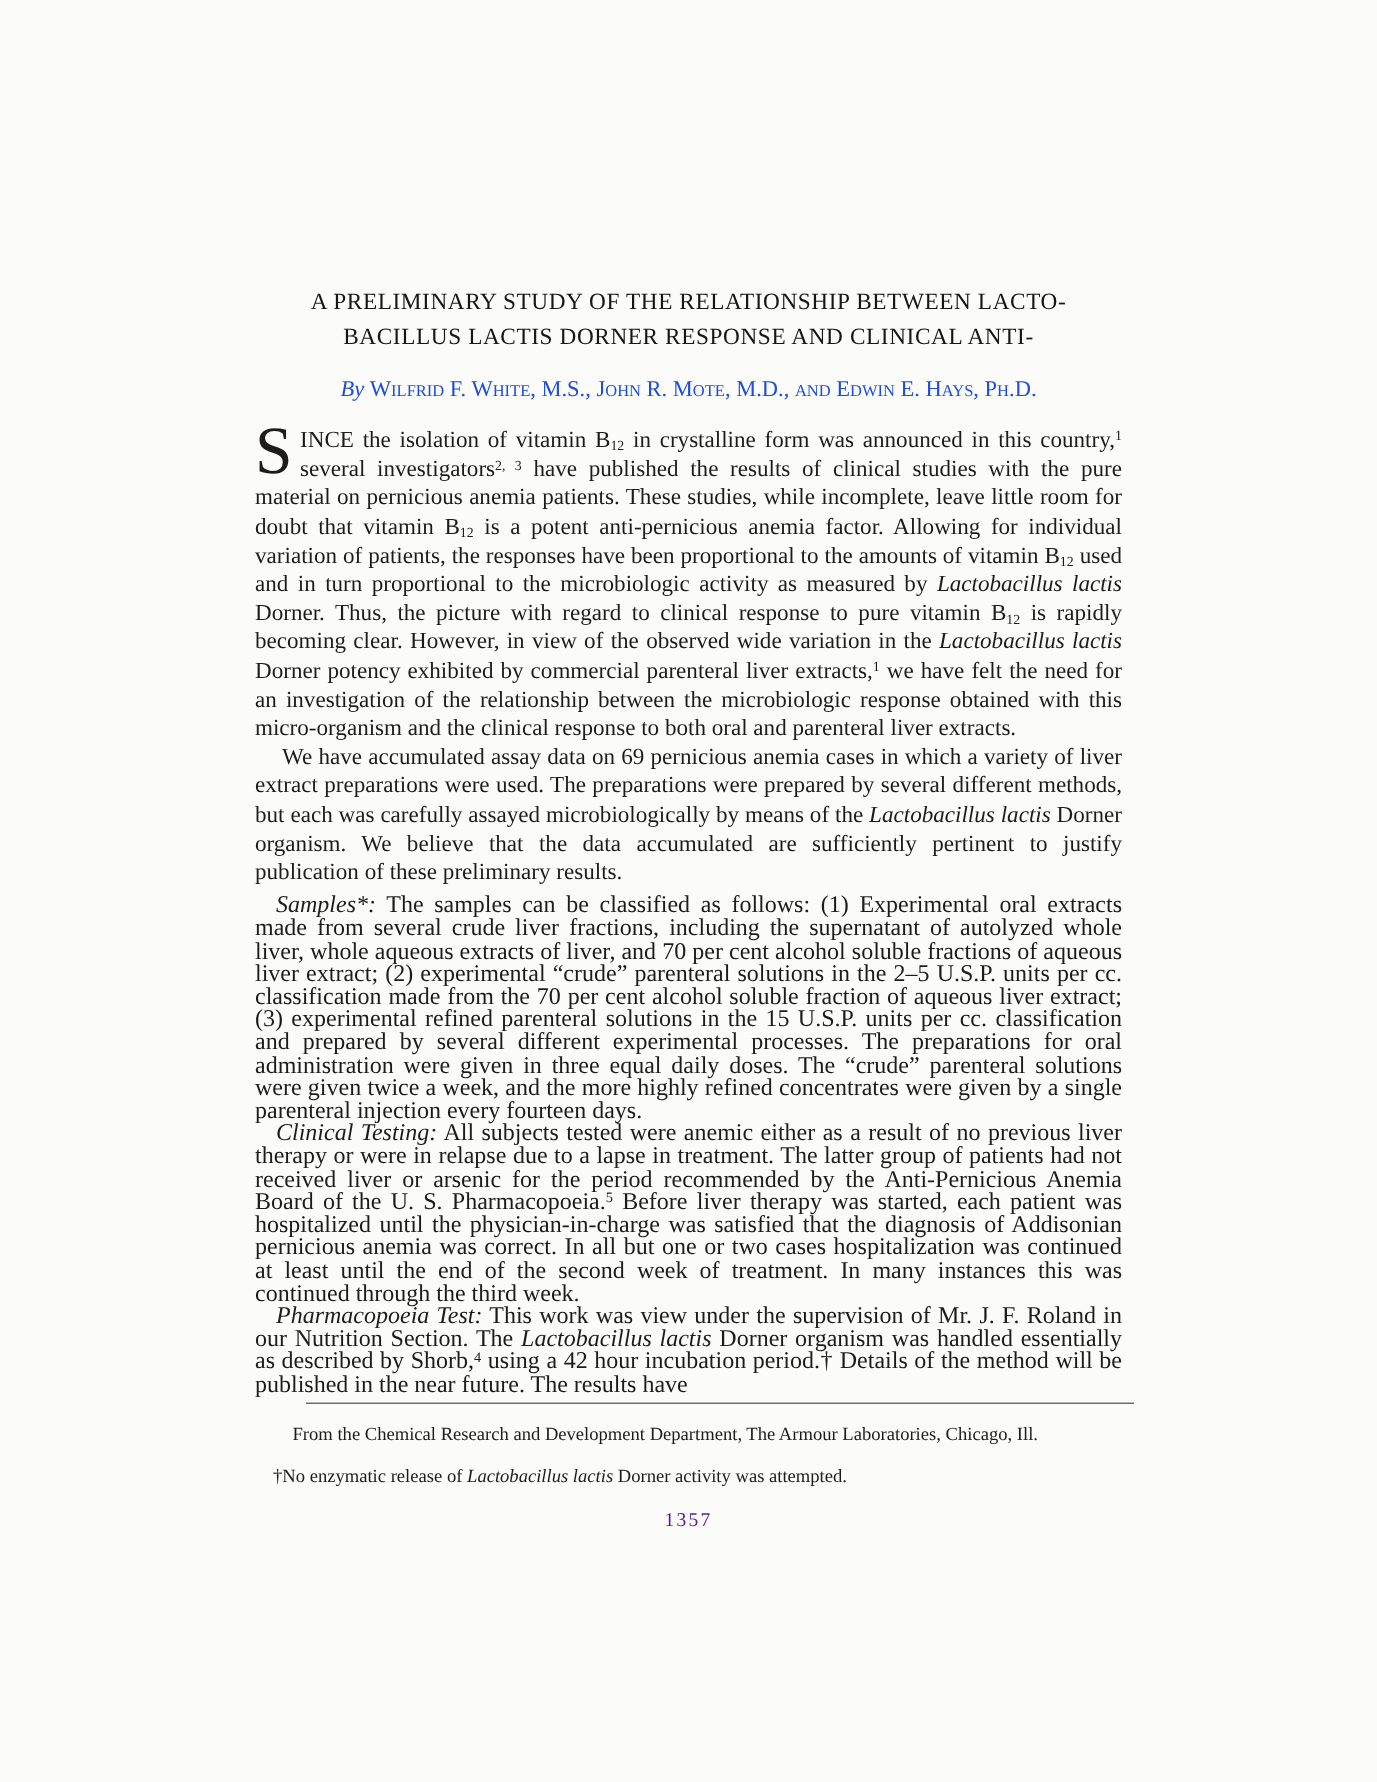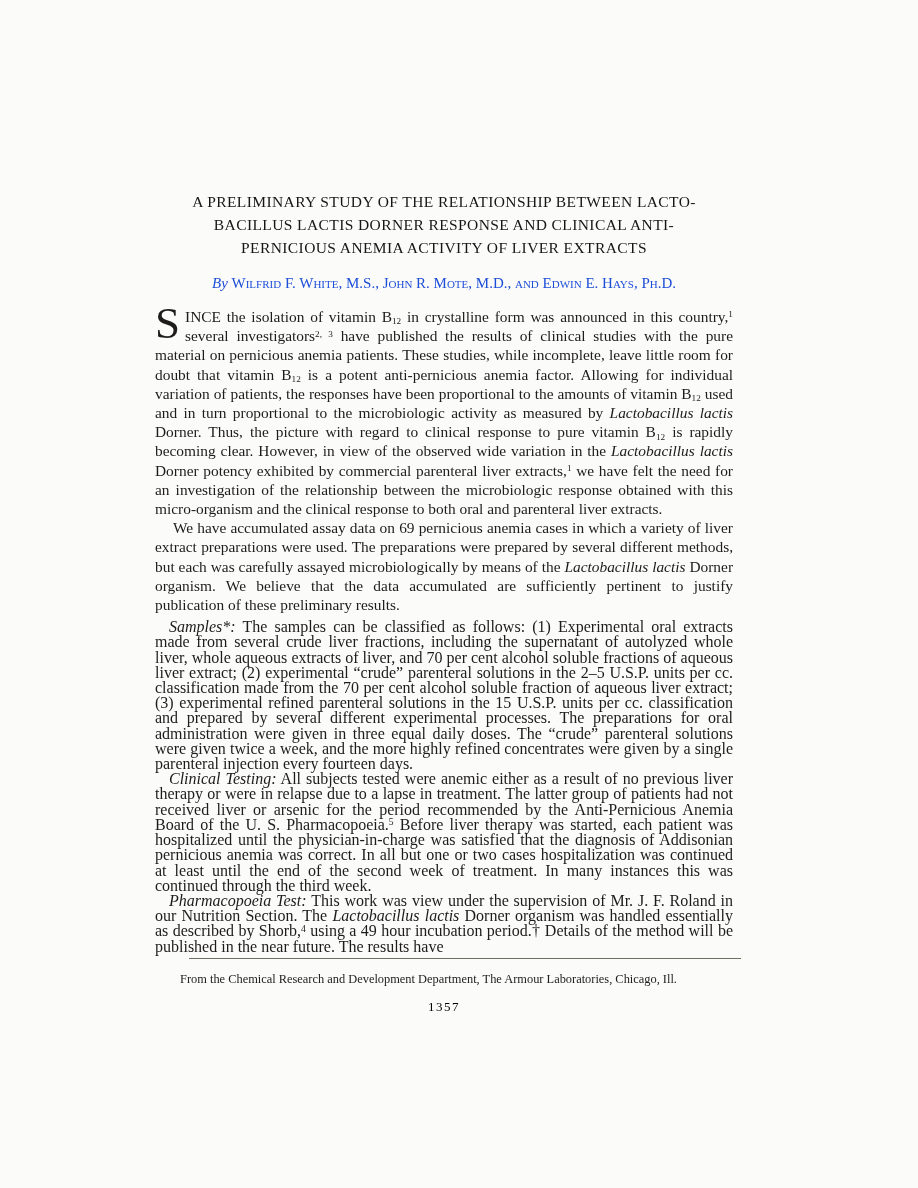--- a/index.html
+++ b/index.html
@@ -12,7 +12,7 @@
   }
   .column {
     position: absolute;
-    left: 155px; top: 190px;
+    left: 170px; top: 190px;
     width: 578px;
   }
   .title {

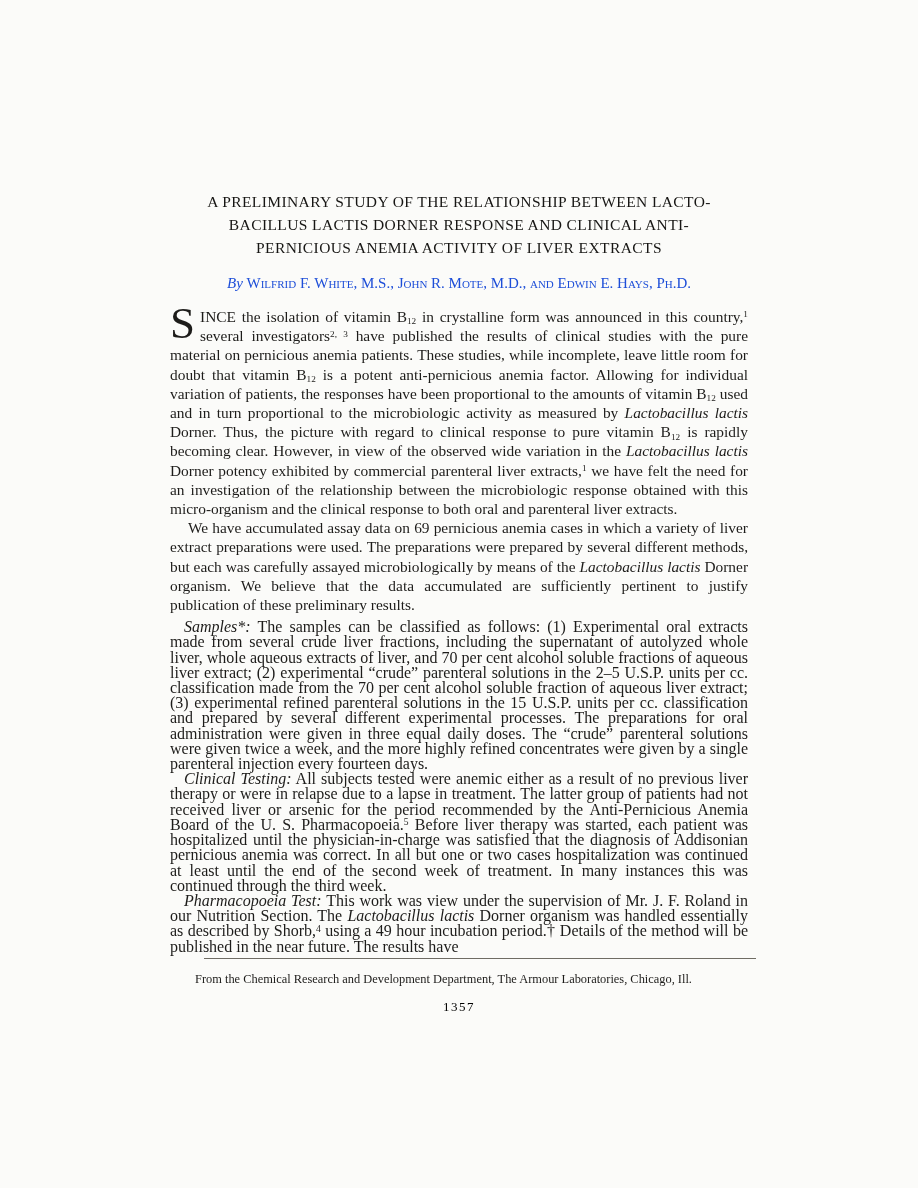--- a/index.html
+++ b/index.html
@@ -86,7 +86,6 @@
       <div class="title">
         <div class="title-line">A PRELIMINARY STUDY OF THE RELATIONSHIP BETWEEN LACTO-</div>
         <div class="title-line">BACILLUS LACTIS DORNER RESPONSE AND CLINICAL ANTI-</div>
-        <div class="title-line">PERNICIOUS ANEMIA ACTIVITY OF LIVER EXTRACTS</div>
       </div>
       <div class="byline"><i>By </i><span class="sc">Wilfrid F. White, M.S., John R. Mote, M.D., and Edwin E. Hays, Ph.D.</span></div>
     </header>

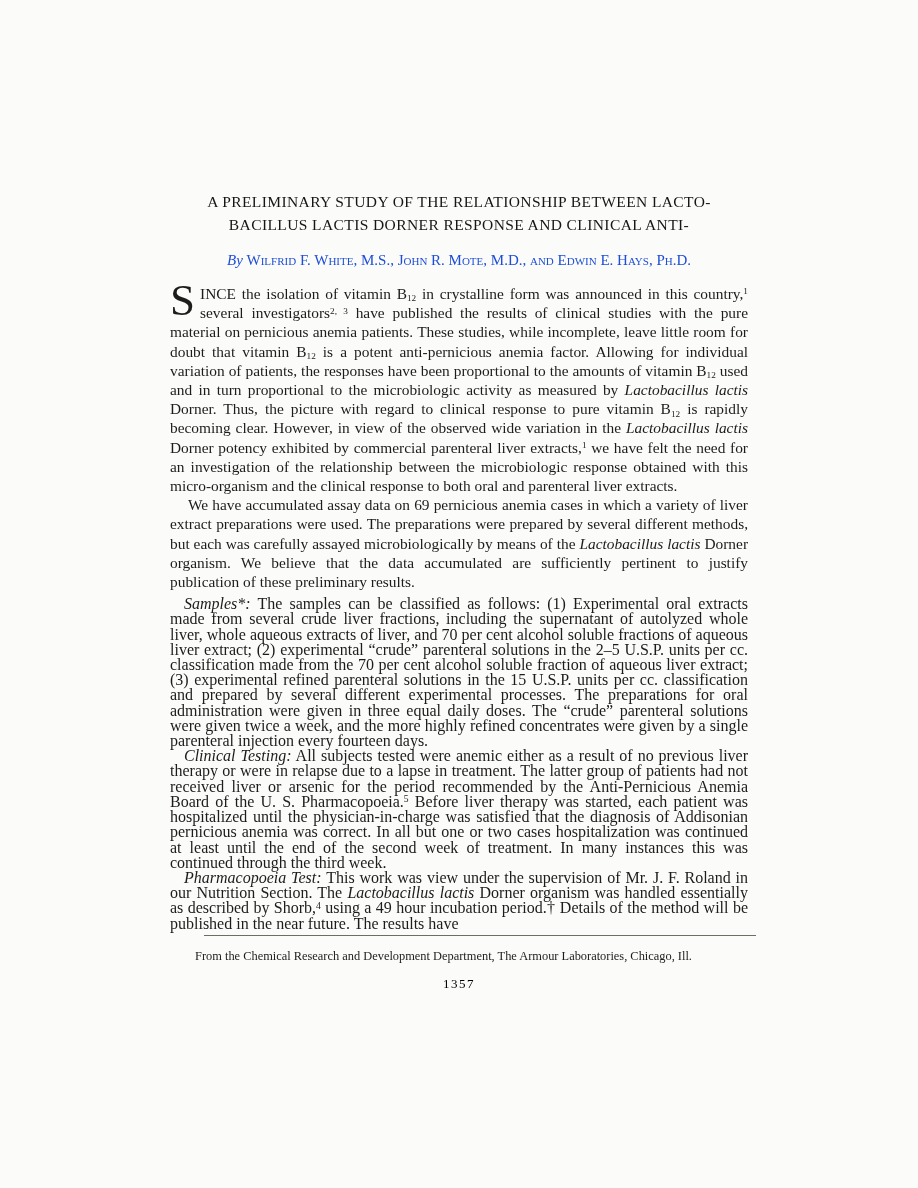--- a/index.html
+++ b/index.html
@@ -98,7 +98,7 @@
     <section class="small-text">
       <p class="spara"><i>Samples*:</i><span> The samples can be classified as follows: (1) Experimental oral extracts made from several crude liver fractions, including the supernatant of autolyzed whole liver, whole aqueous extracts of liver, and 70 per cent alcohol soluble fractions of aqueous liver extract; (2) experimental “crude” parenteral solutions in the 2–5 U.S.P. units per cc. classification made from the 70 per cent alcohol soluble fraction of aqueous liver extract; (3) experimental refined parenteral solutions in the 15 U.S.P. units per cc. classification and prepared by several different experimental processes. The preparations for oral administration were given in three equal daily doses. The “crude” parenteral solutions were given twice a week, and the more highly refined concentrates were given by a single parenteral injection every fourteen days.</span></p>
       <p class="spara"><i>Clinical Testing:</i><span> All subjects tested were anemic either as a result of no previous liver therapy or were in relapse due to a lapse in treatment. The latter group of patients had not received liver or arsenic for the period recommended by the Anti-Pernicious Anemia Board of the U. S. Pharmacopoeia.</span><sup>5</sup><span> Before liver therapy was started, each patient was hospitalized until the physician-in-charge was satisfied that the diagnosis of Addisonian pernicious anemia was correct. In all but one or two cases hospitalization was continued at least until the end of the second week of treatment. In many instances this was continued through the third week.</span></p>
-      <p class="spara"><i>Pharmacopoeia Test:</i><span> This work was view under the supervision of Mr. J. F. Roland in our Nutrition Section. The </span><i>Lactobacillus lactis</i><span> Dorner organism was handled essentially as described by Shorb,</span><sup>4</sup><span> using a 49 hour incubation period.† Details of the method will be published in the near future. The results have</span></p>
+      <p class="spara"><i>Pharmacopoeia Test:</i><span> This work was view under the supervision of Mr. J. F. Roland in our Nutrition Section. The </span><i>Lactobacillus lactis</i><span> Dorner organism was handled essentially as described by Shorb,</span><sup>4</sup><span> using a 42 hour incubation period.† Details of the method will be published in the near future. The results have</span></p>
     </section>
 
     <div class="rule"></div>

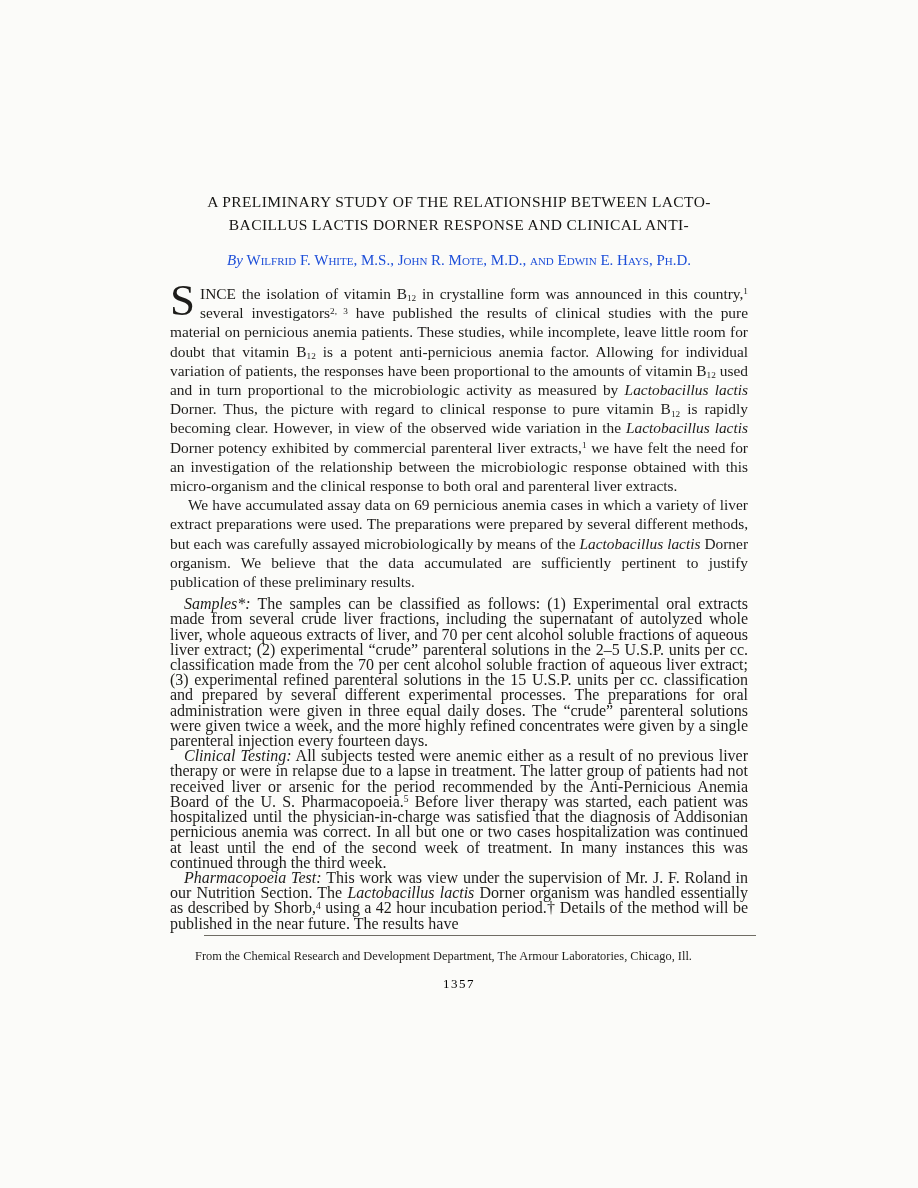--- a/index.html
+++ b/index.html
@@ -105,6 +105,7 @@
 
     <section class="footnotes">
       <p class="fnote lead-indent"><span>From the Chemical Research and Development Department, The Armour Laboratories, Chicago, Ill.</span></p>
+      <p class="fnote"><span>†No enzymatic release of </span><i>Lactobacillus lactis</i><span> Dorner activity was attempted.</span></p>
     </section>
 
     <div class="page-number">1357</div>

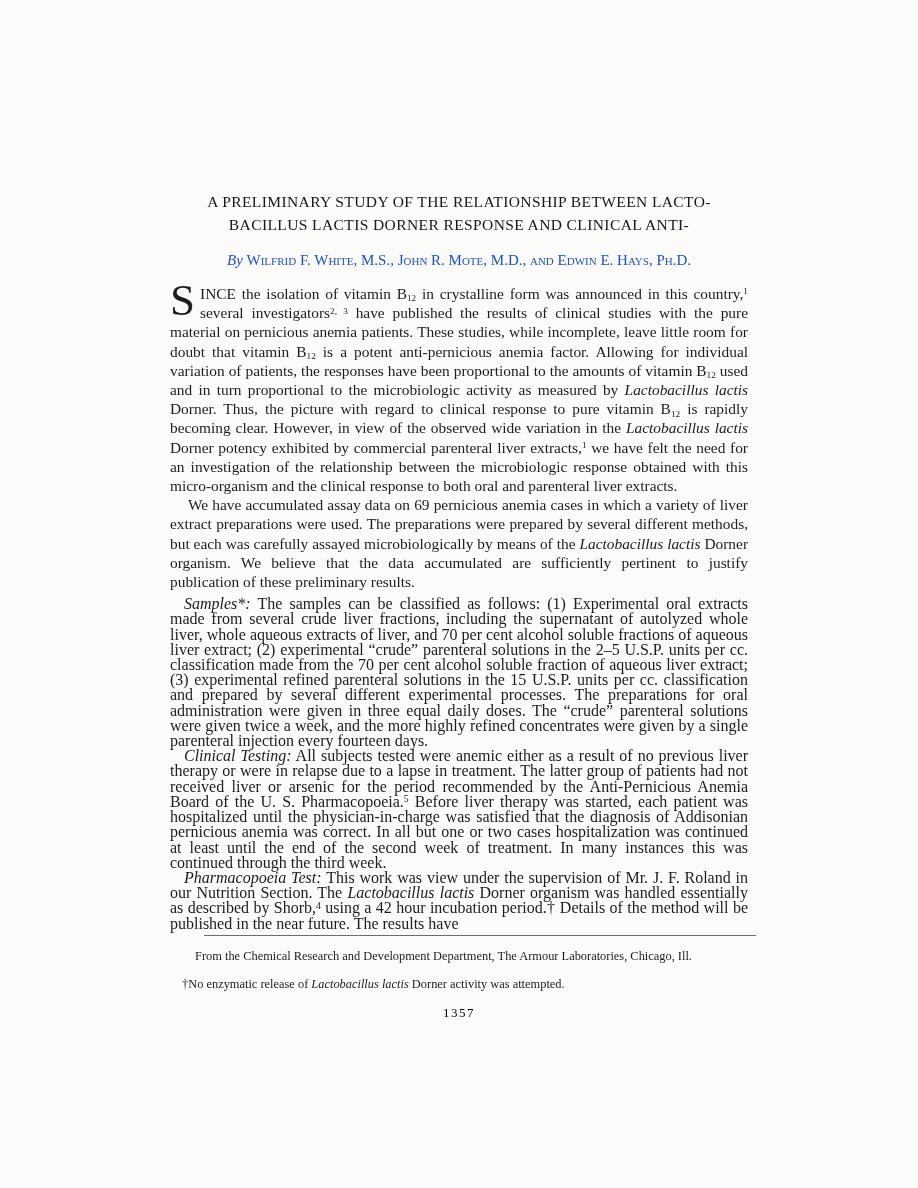--- a/index.html
+++ b/index.html
@@ -70,7 +70,7 @@
     margin-top: 3px;
     font-size: 13px;
     letter-spacing: 1.5px;
-    color: #000000;
+    color: #4c1d95;
   }
   sup { font-size: 60%; line-height: 0; vertical-align: baseline; position: relative; top: -0.5em; }
   sub { font-size: 60%; line-height: 0; vertical-align: baseline; position: relative; top: 0.25em; }

